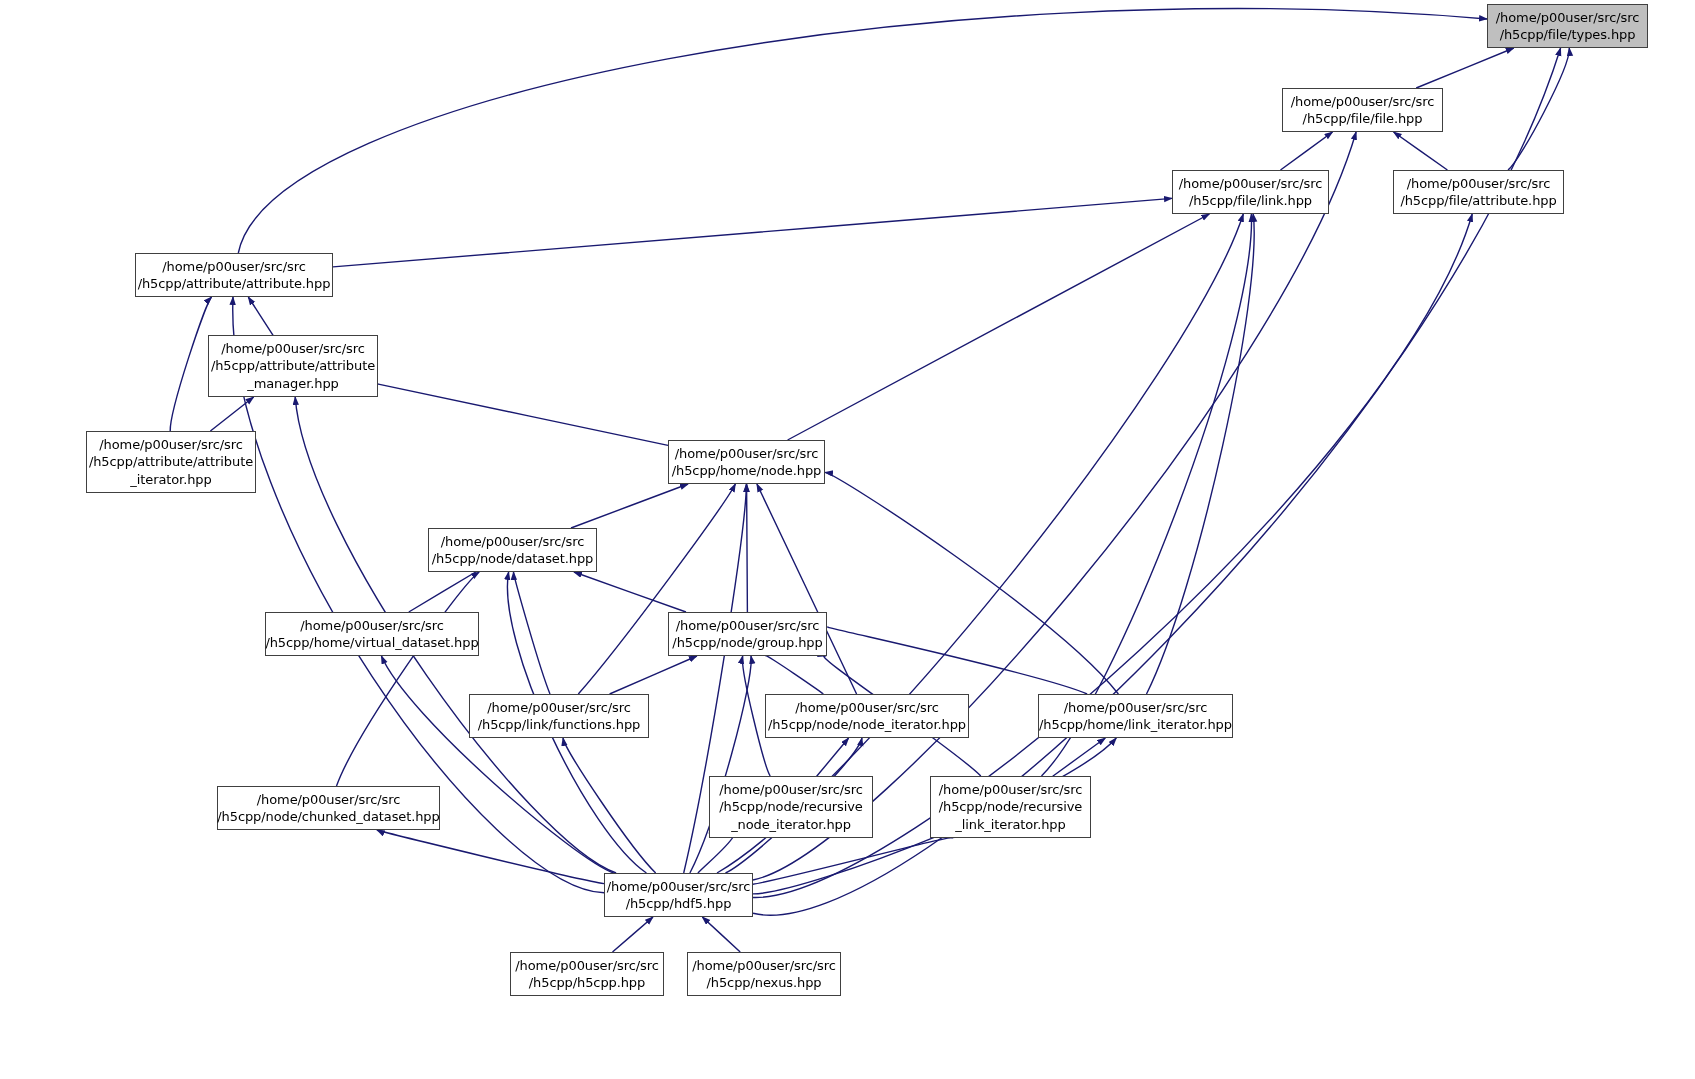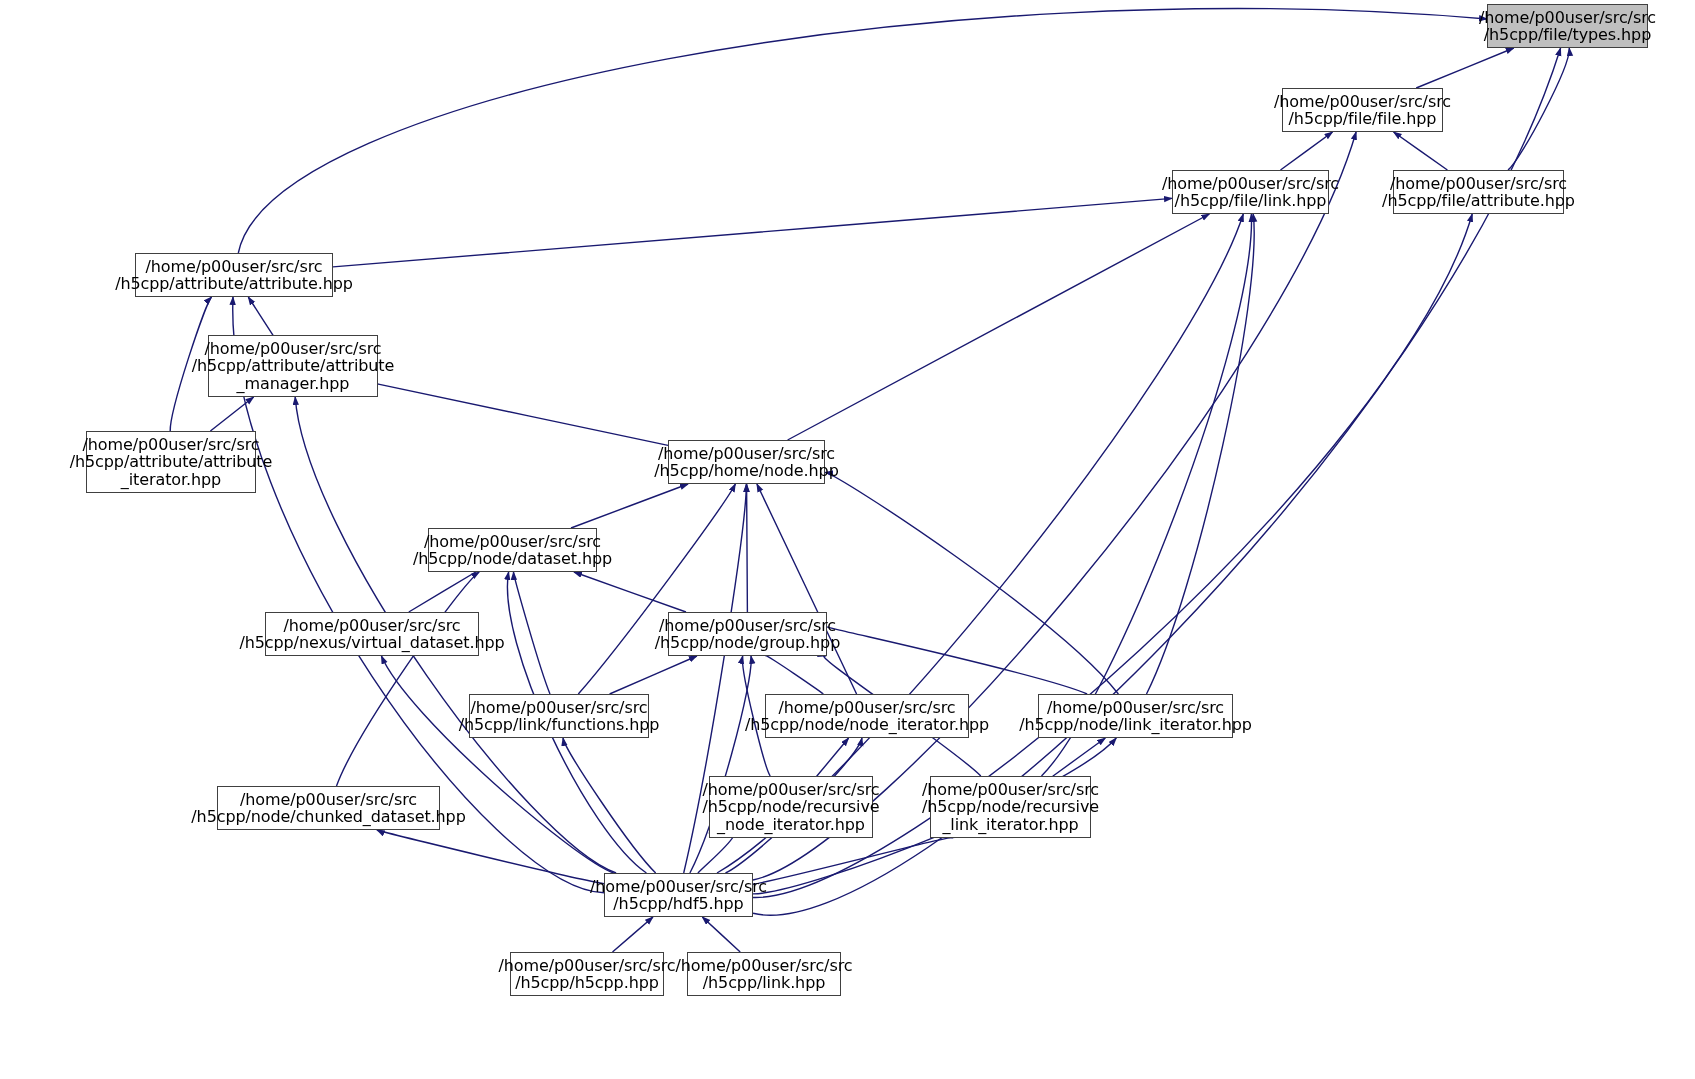--- a/index.html
+++ b/index.html
@@ -24,7 +24,7 @@
     border:1px solid #404040;
     background:#ffffff;
     color:#000000;
-    font-size:16px;
+    font-size:13px;
     line-height:17.5px;
     text-align:center;
     display:flex;

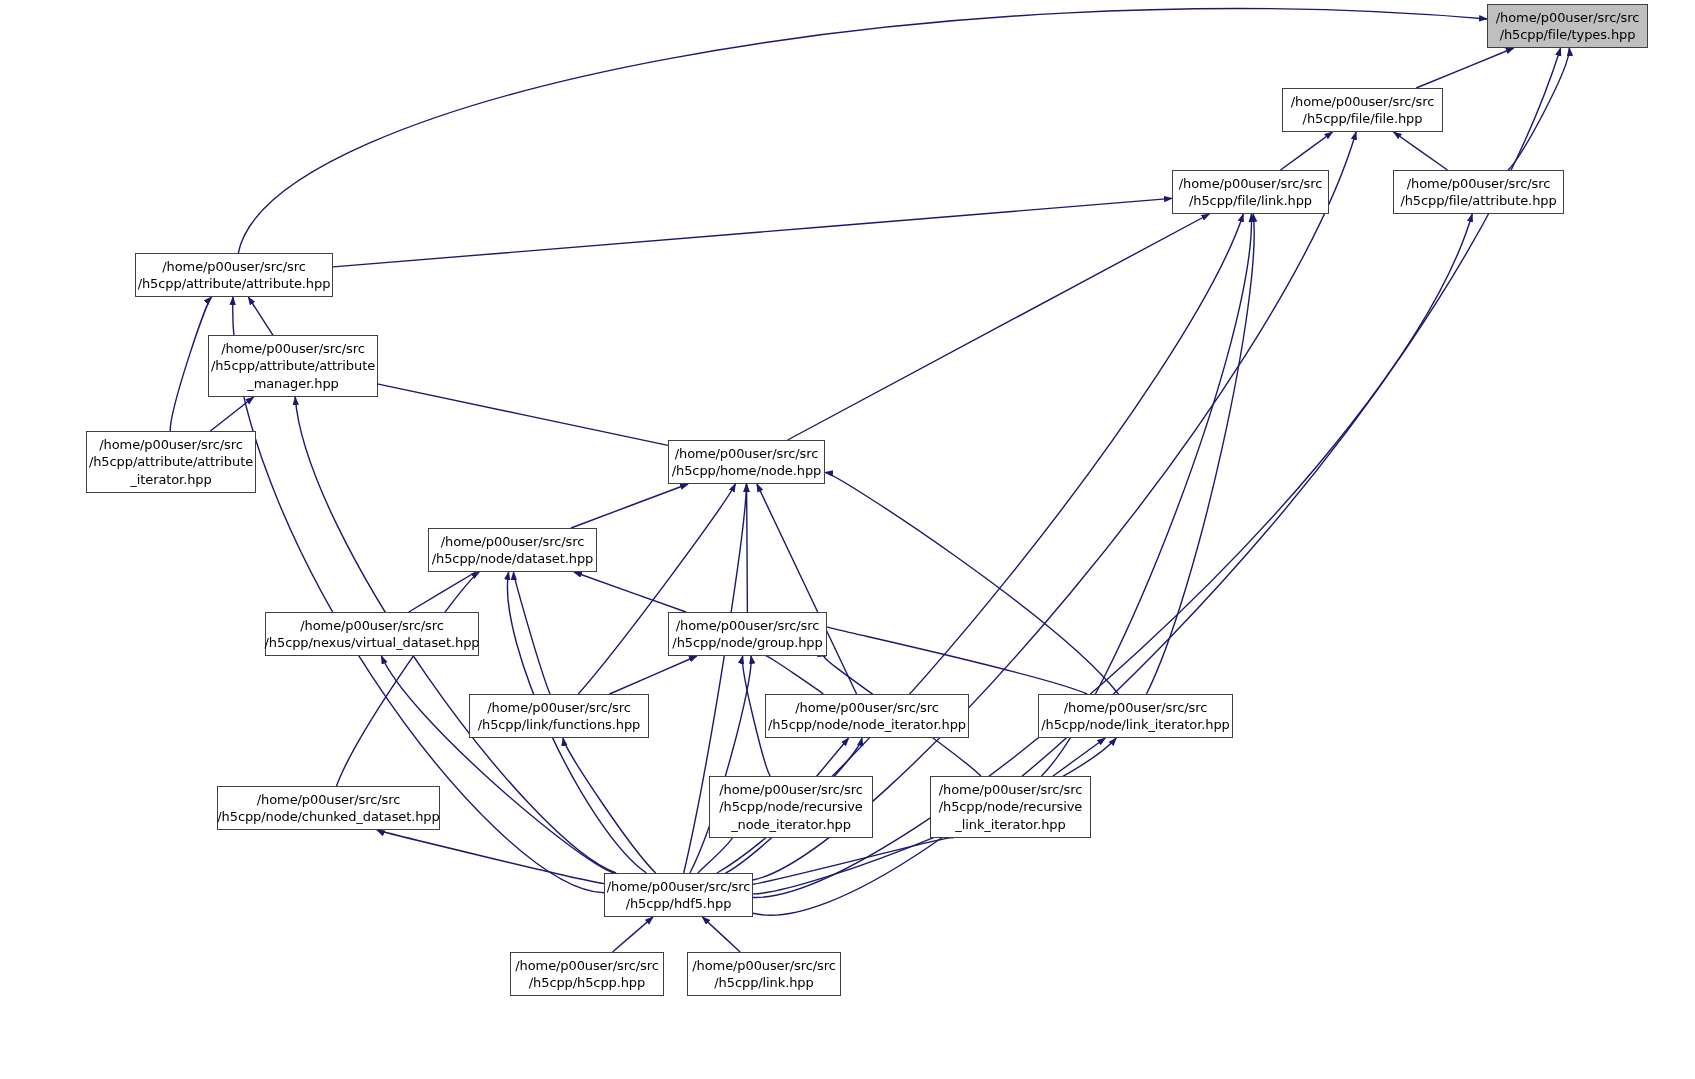--- a/index.html
+++ b/index.html
@@ -151,7 +151,7 @@
 
   <div class="node" style="left:265px;top:612px;width:214px;height:44px;">
     <span class="ln">/home/p00user/src/src</span>
-    <span class="ln">/h5cpp/nexus/virtual_dataset.hpp</span>
+    <span class="ln">/h5cpp/home/virtual_dataset.hpp</span>
   </div>
 
   <div class="node" style="left:668px;top:612px;width:159px;height:44px;">

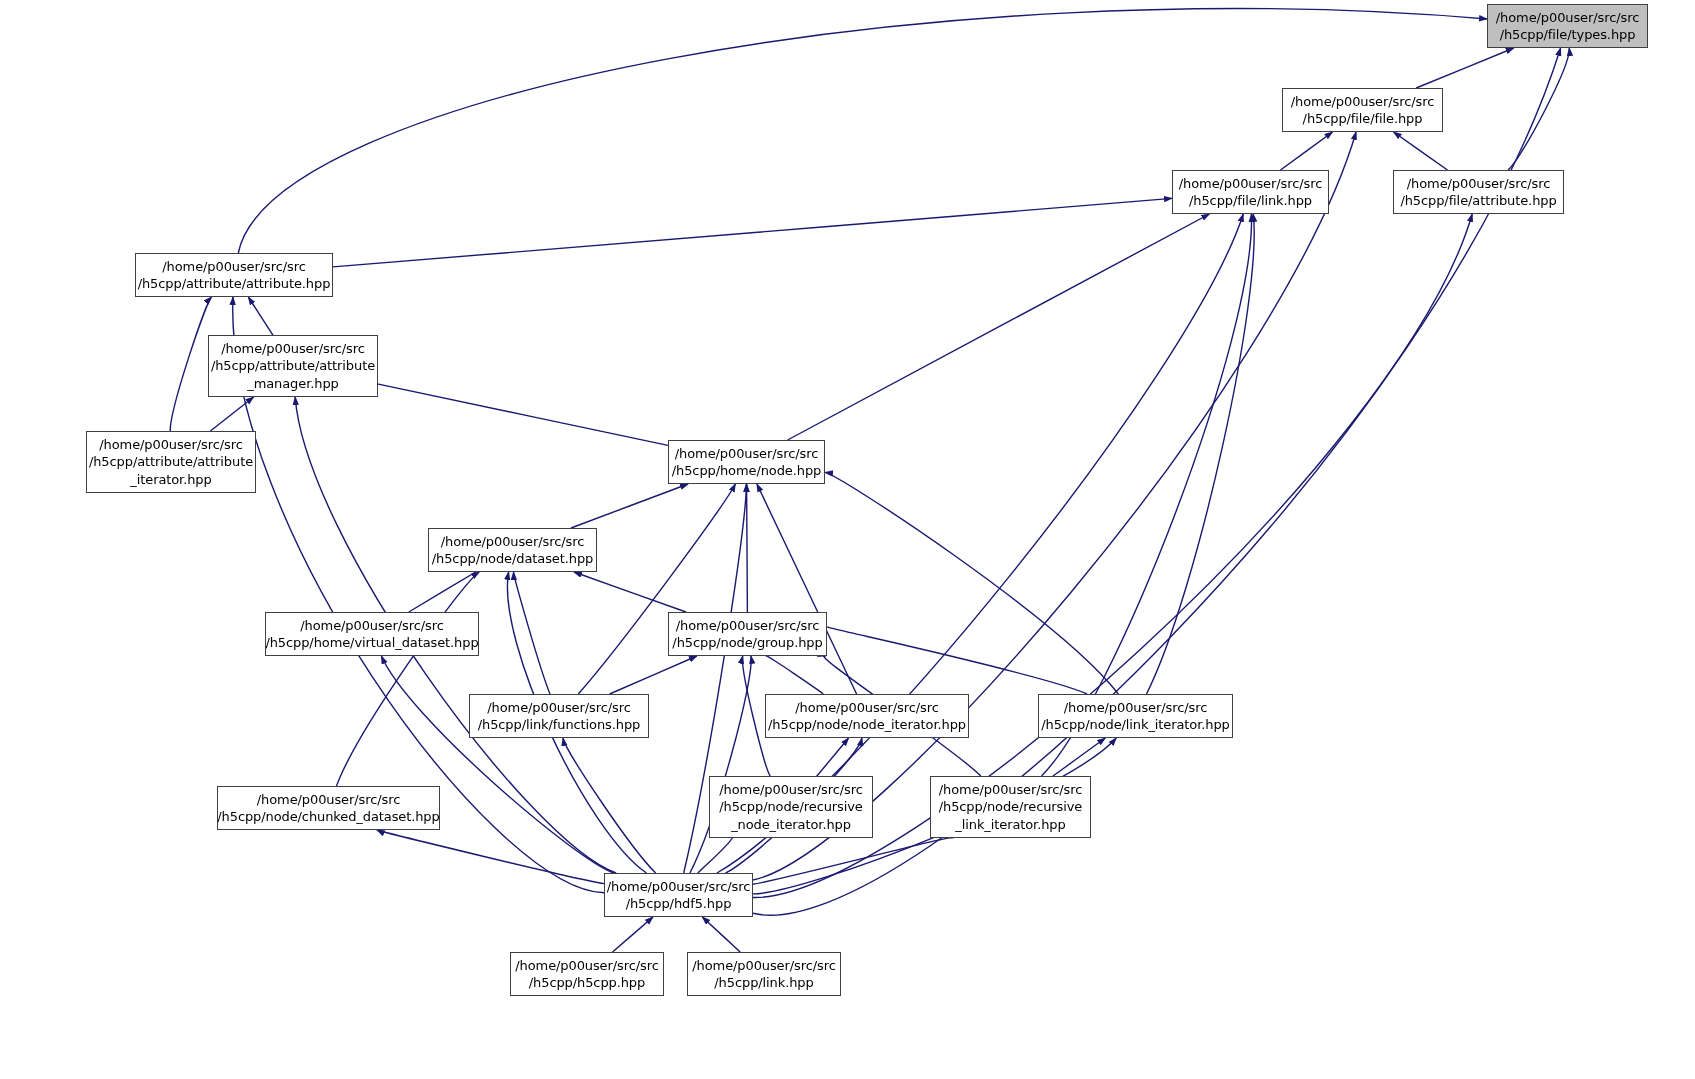--- a/index.html
+++ b/index.html
@@ -171,7 +171,7 @@
 
   <div class="node" style="left:1038px;top:694px;width:195px;height:44px;">
     <span class="ln">/home/p00user/src/src</span>
-    <span class="ln">/h5cpp/node/link_iterator.hpp</span>
+    <span class="ln">/h5cpp/home/link_iterator.hpp</span>
   </div>
 
   <div class="node" style="left:709px;top:776px;width:164px;height:62px;">

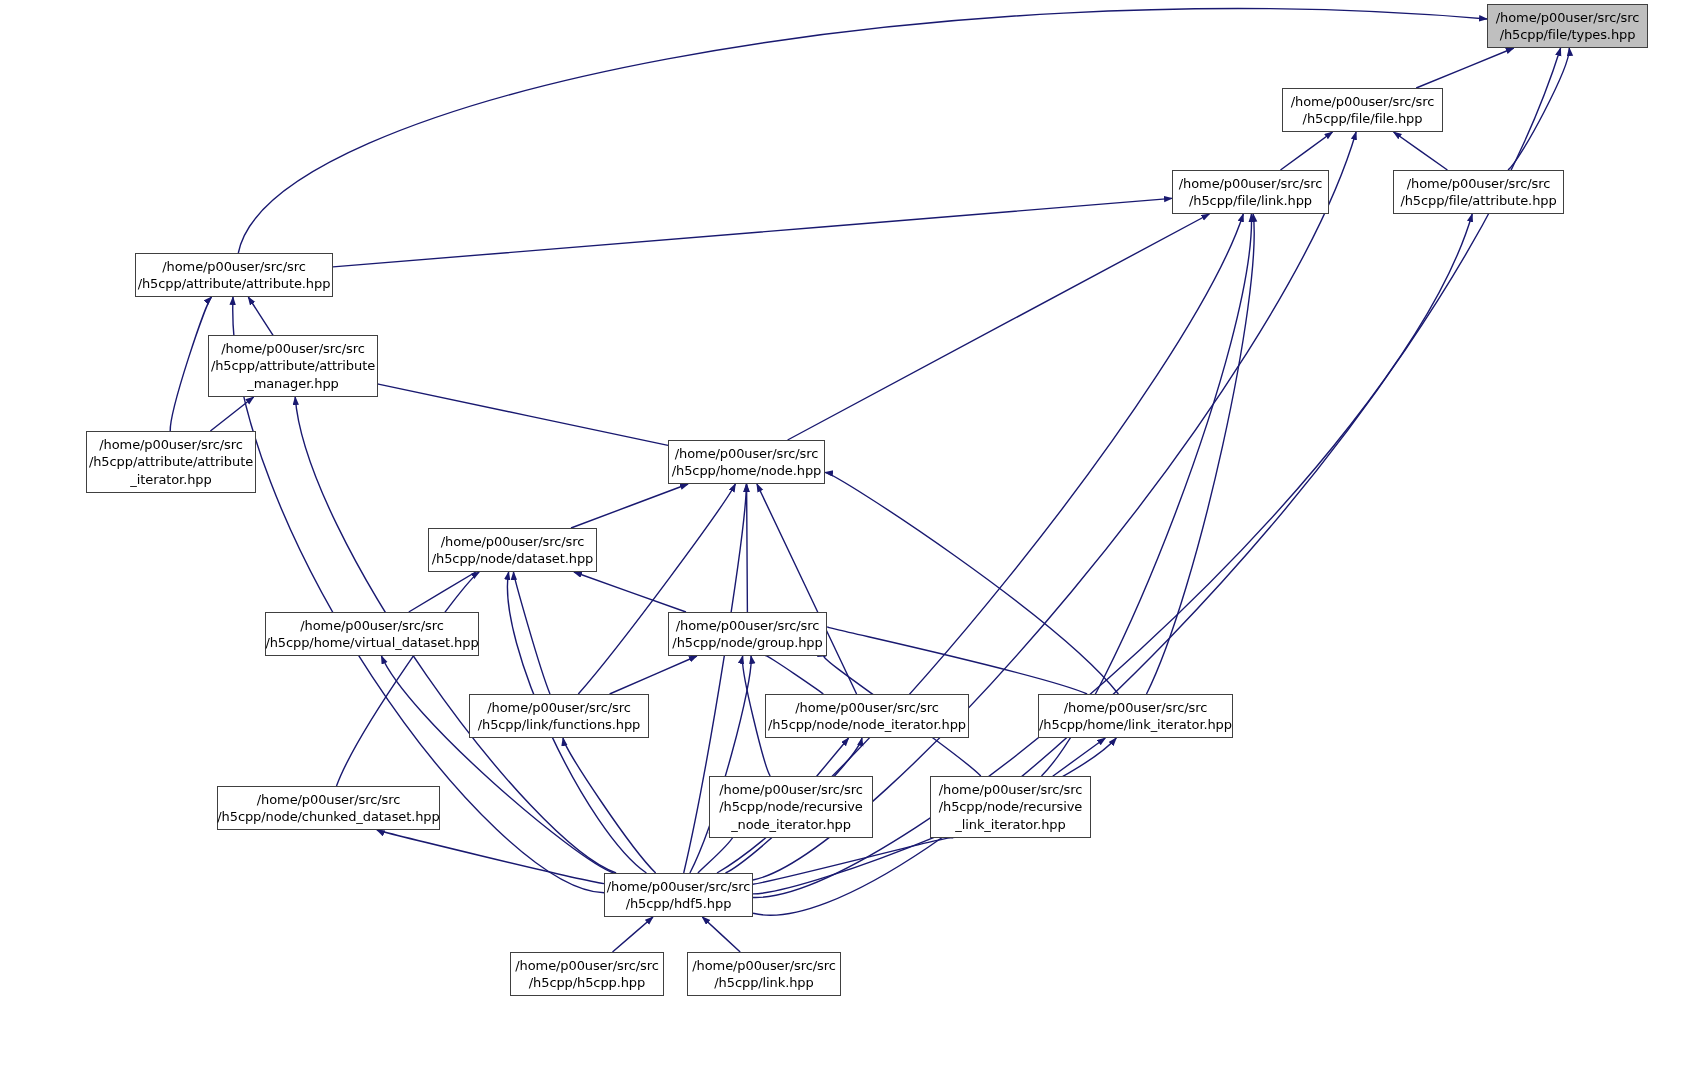--- a/index.html
+++ b/index.html
@@ -203,7 +203,7 @@
 
   <div class="node" style="left:687px;top:952px;width:154px;height:44px;">
     <span class="ln">/home/p00user/src/src</span>
-    <span class="ln">/h5cpp/link.hpp</span>
+    <span class="ln">/h5cpp/nexus.hpp</span>
   </div>
 
 </div>

